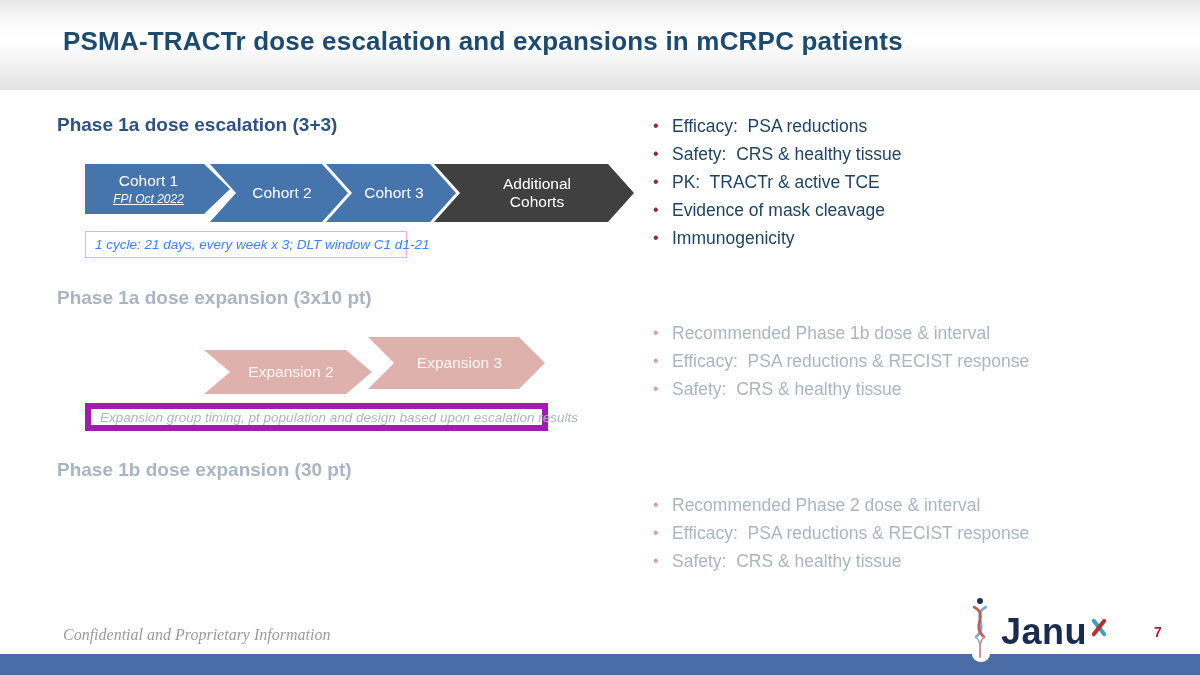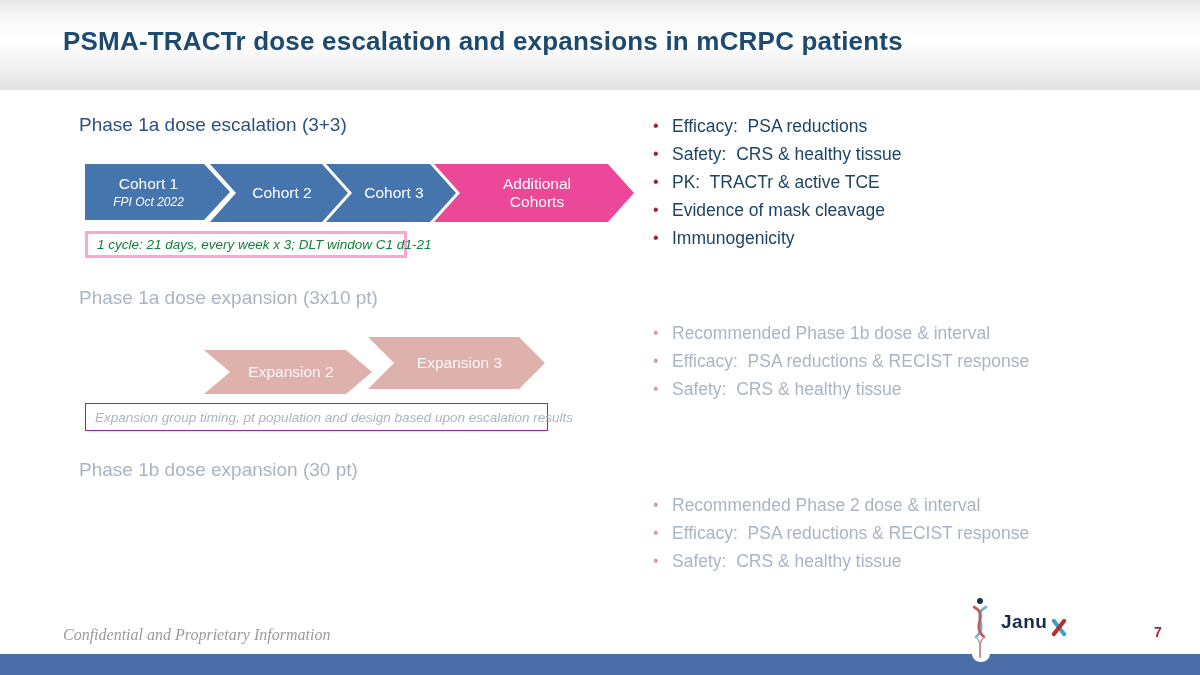--- a/index.html
+++ b/index.html
@@ -17,7 +17,7 @@
     font-size:26px;color:#1d4a6f;letter-spacing:.2px;font-weight:700;
   }
   
-  .sec-h{position:absolute;left:79px;font-size:19px;font-weight:normal;white-space:nowrap;}
+  .sec-h{position:absolute;left:57px;font-size:19px;font-weight:bold;white-space:nowrap;}
   .sec-h.active{color:#2c5182;}
   .sec-h.dim{color:#a9b5c3;}
   

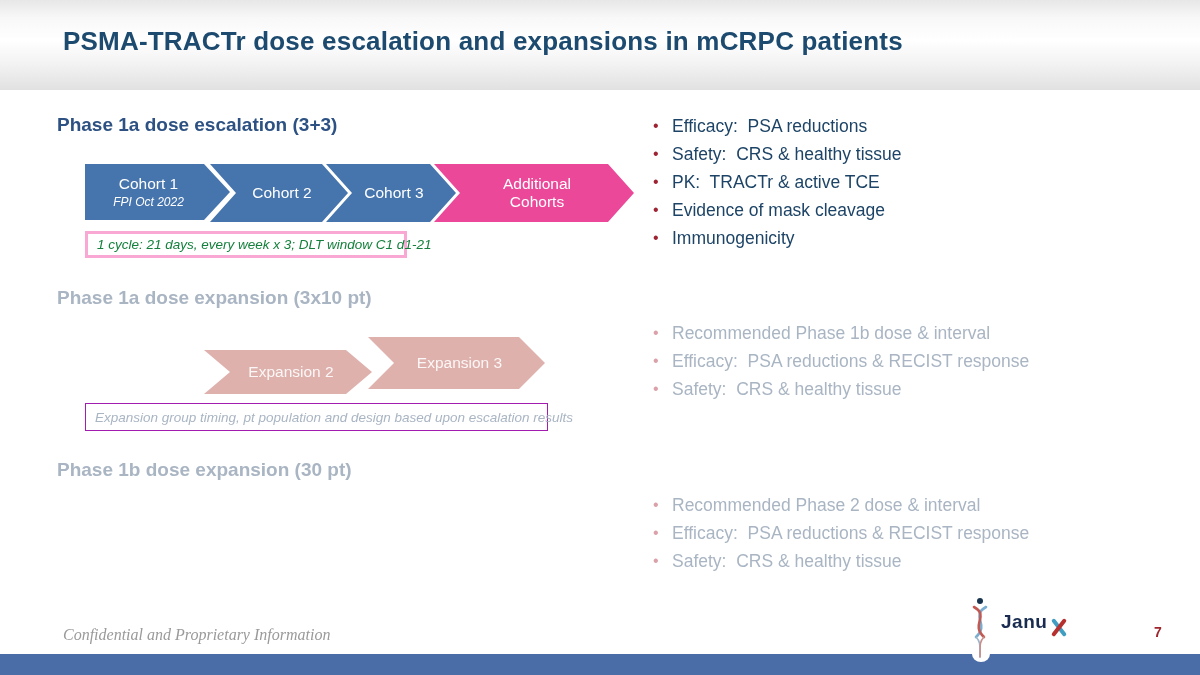--- a/index.html
+++ b/index.html
@@ -66,7 +66,7 @@
 
   <div class="sec-h active" style="top:114px;">Phase 1a dose escalation (3+3)</div>
 
-  <div class="chev blue first" style="left:85px;top:164px;width:145px;height:56px;">
+  <div class="chev blue first" style="left:85px;top:164px;width:145px;height:50px;">
     <div>
       <div class="chev-label">Cohort 1</div>
       <div class="chev-sub">FPI Oct 2022</div>

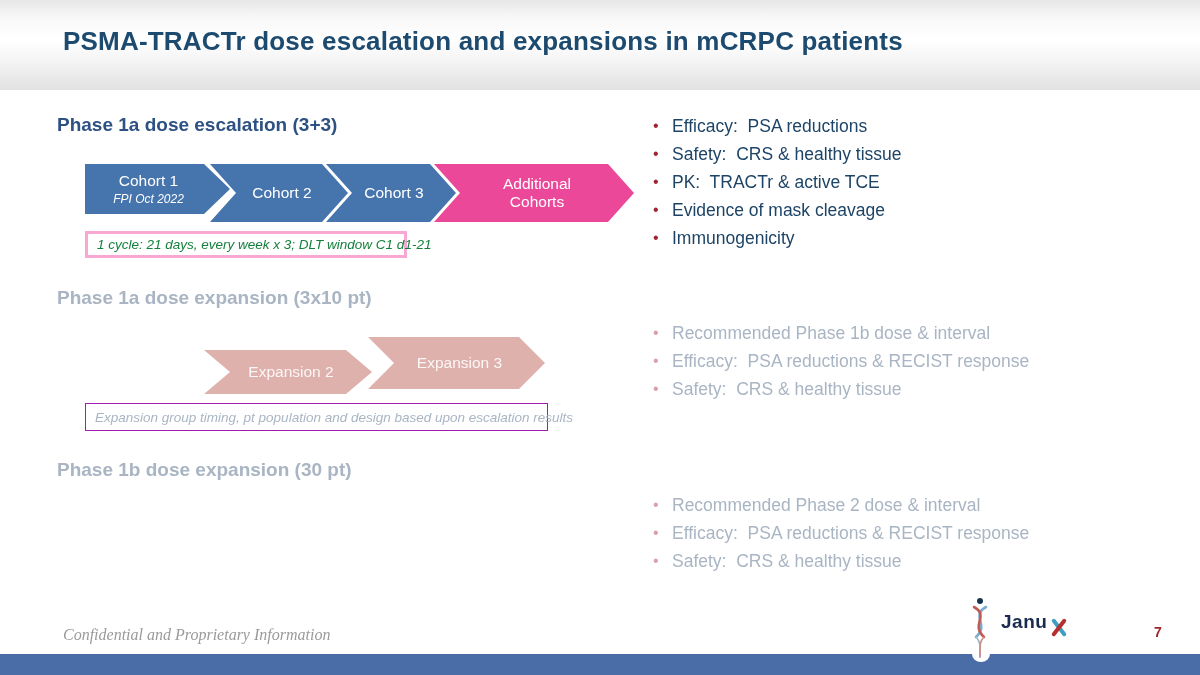--- a/index.html
+++ b/index.html
@@ -25,7 +25,7 @@
   .chev.first{clip-path:polygon(0 0, calc(100% - 26px) 0, 100% 50%, calc(100% - 26px) 100%, 0 100%);padding-right:18px;box-sizing:border-box;}
   .chev.notched{clip-path:polygon(0 0, calc(100% - 26px) 0, 100% 50%, calc(100% - 26px) 100%, 0 100%, 26px 50%);padding-left:20px;padding-right:14px;box-sizing:border-box;}
   .chev.blue{background:#4674ac;}
-  .chev.navy{background:#ec4899;}
+  .chev.navy{background:#404040;}
   .chev.pink{background:#deb1ad;}
   .chev.green{background:#d5dfc3;}
   .chev-label{font-size:15.5px;line-height:1.18;}

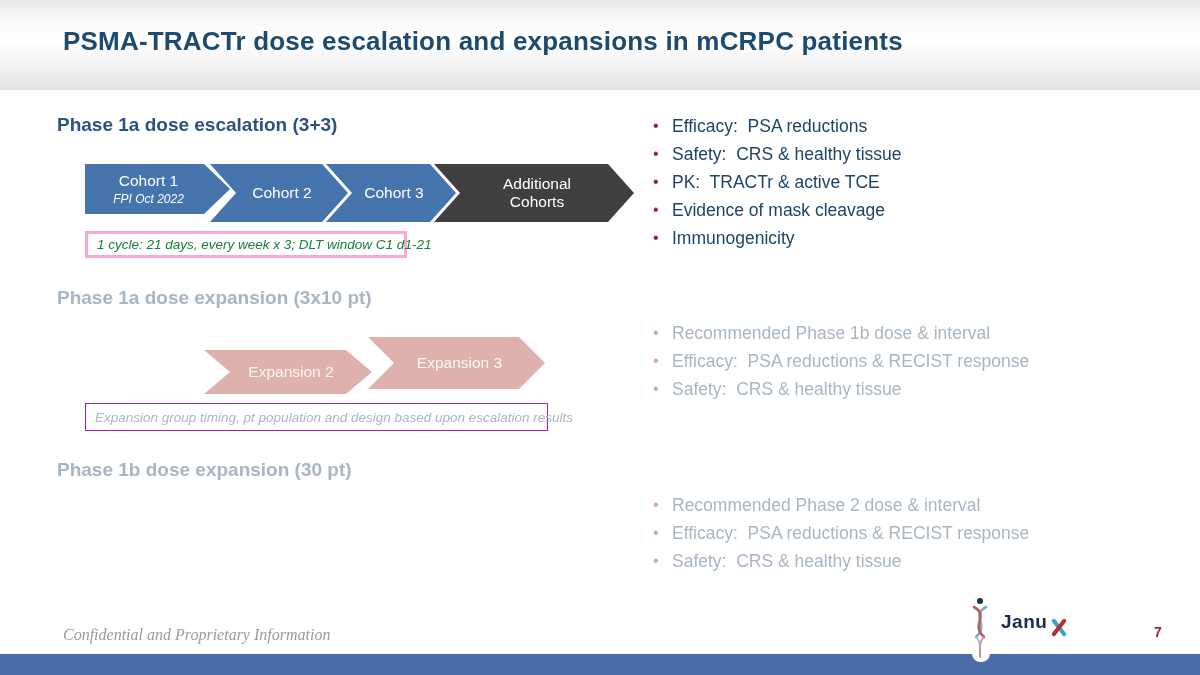--- a/index.html
+++ b/index.html
@@ -29,7 +29,7 @@
   .chev.pink{background:#deb1ad;}
   .chev.green{background:#d5dfc3;}
   .chev-label{font-size:15.5px;line-height:1.18;}
-  .chev-sub{font-size:12px;font-style:italic;margin-top:2px;}
+  .chev-sub{font-size:12px;font-style:italic;margin-top:2px;text-decoration:underline;}
   .chev.green .chev-label{font-size:17px;color:rgba(255,255,255,.97);letter-spacing:.4px;}
   .chev.pink .chev-label{color:#fbf7f6;}
   

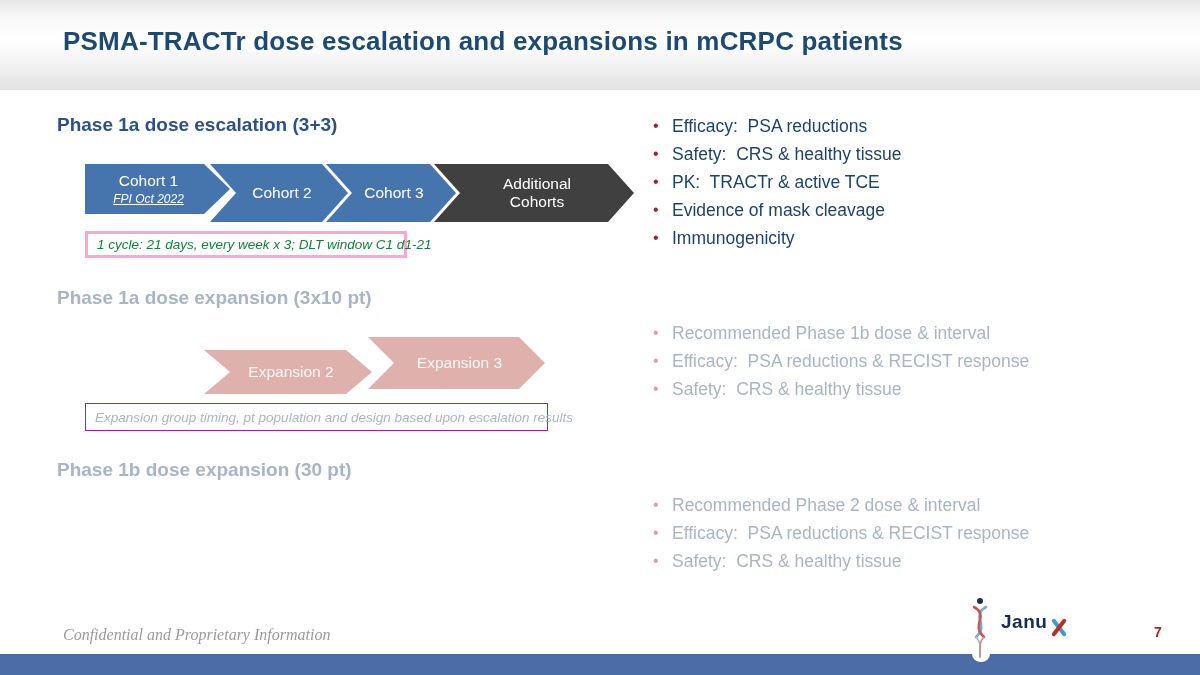--- a/index.html
+++ b/index.html
@@ -34,7 +34,7 @@
   .chev.pink .chev-label{color:#fbf7f6;}
   
   .note-box{position:absolute;box-sizing:border-box;display:flex;align-items:center;padding:0 9px;font-style:italic;font-size:13.5px;background:#ffffff;white-space:nowrap;}
-  .note-box.active{border:3px solid #f9a8d4;color:#15803d;}
+  .note-box.active{border:1px solid #f9a8d4;color:#3b82f6;}
   .note-box.dim{border:1px solid #a21caf;color:#a9b5c3;}
   
   .bullets{position:absolute;list-style:none;margin:0;padding:0;width:540px;}

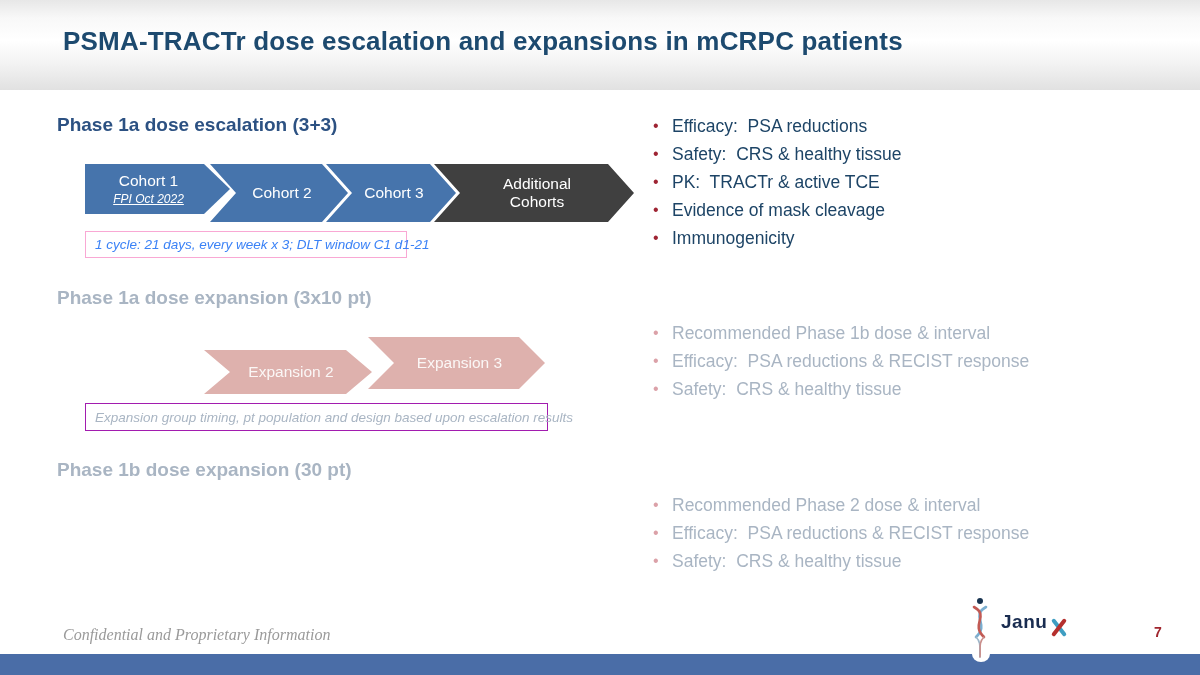--- a/index.html
+++ b/index.html
@@ -35,7 +35,7 @@
   
   .note-box{position:absolute;box-sizing:border-box;display:flex;align-items:center;padding:0 9px;font-style:italic;font-size:13.5px;background:#ffffff;white-space:nowrap;}
   .note-box.active{border:1px solid #f9a8d4;color:#3b82f6;}
-  .note-box.dim{border:1px solid #a21caf;color:#a9b5c3;}
+  .note-box.dim{border:6px solid #a21caf;color:#a9b5c3;}
   
   .bullets{position:absolute;list-style:none;margin:0;padding:0;width:540px;}
   .bullets li{position:relative;padding-left:20px;margin-bottom:5px;font-size:17.5px;line-height:1.32;white-space:pre-wrap;}

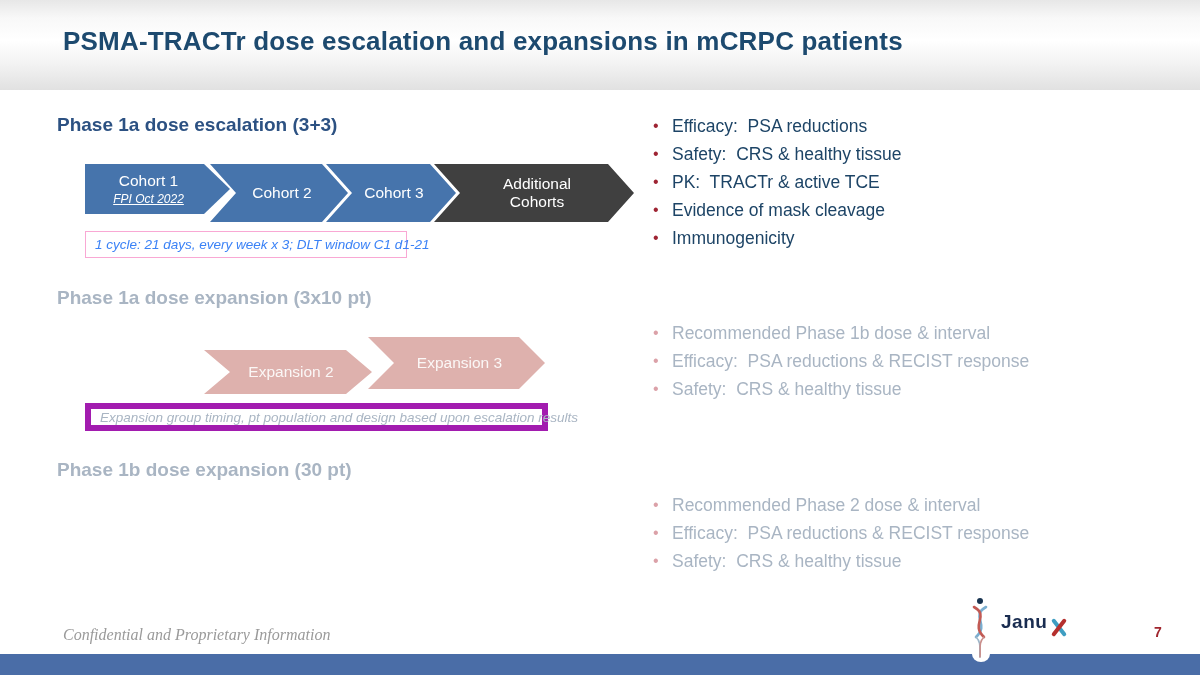--- a/index.html
+++ b/index.html
@@ -49,7 +49,7 @@
   .bottom-bar{position:absolute;left:0;top:654px;width:1200px;height:21px;background:#4a6da7;}
   .bar-notch{position:absolute;left:972px;top:646px;width:18px;height:16px;background:#ffffff;border-radius:50%;}
   .logo-icon{position:absolute;left:963px;top:597px;}
-  .logo-word{position:absolute;left:1001px;top:611px;font-size:19px;font-weight:600;color:#192c50;letter-spacing:.5px;display:flex;align-items:flex-start;}
+  .logo-word{position:absolute;left:1001px;top:611px;font-size:36px;font-weight:600;color:#192c50;letter-spacing:.5px;display:flex;align-items:flex-start;}
   .logo-x{position:relative;display:inline-block;width:19px;height:24px;margin-left:2px;top:6px;}
   .logo-x .xs1{position:absolute;left:8px;top:0;width:4px;height:21px;background:#3f9ec2;transform:rotate(-38deg);border-radius:2px;}
   .logo-x .xs2{position:absolute;left:8px;top:0;width:4px;height:21px;background:#b5302e;transform:rotate(38deg);border-radius:2px;}

